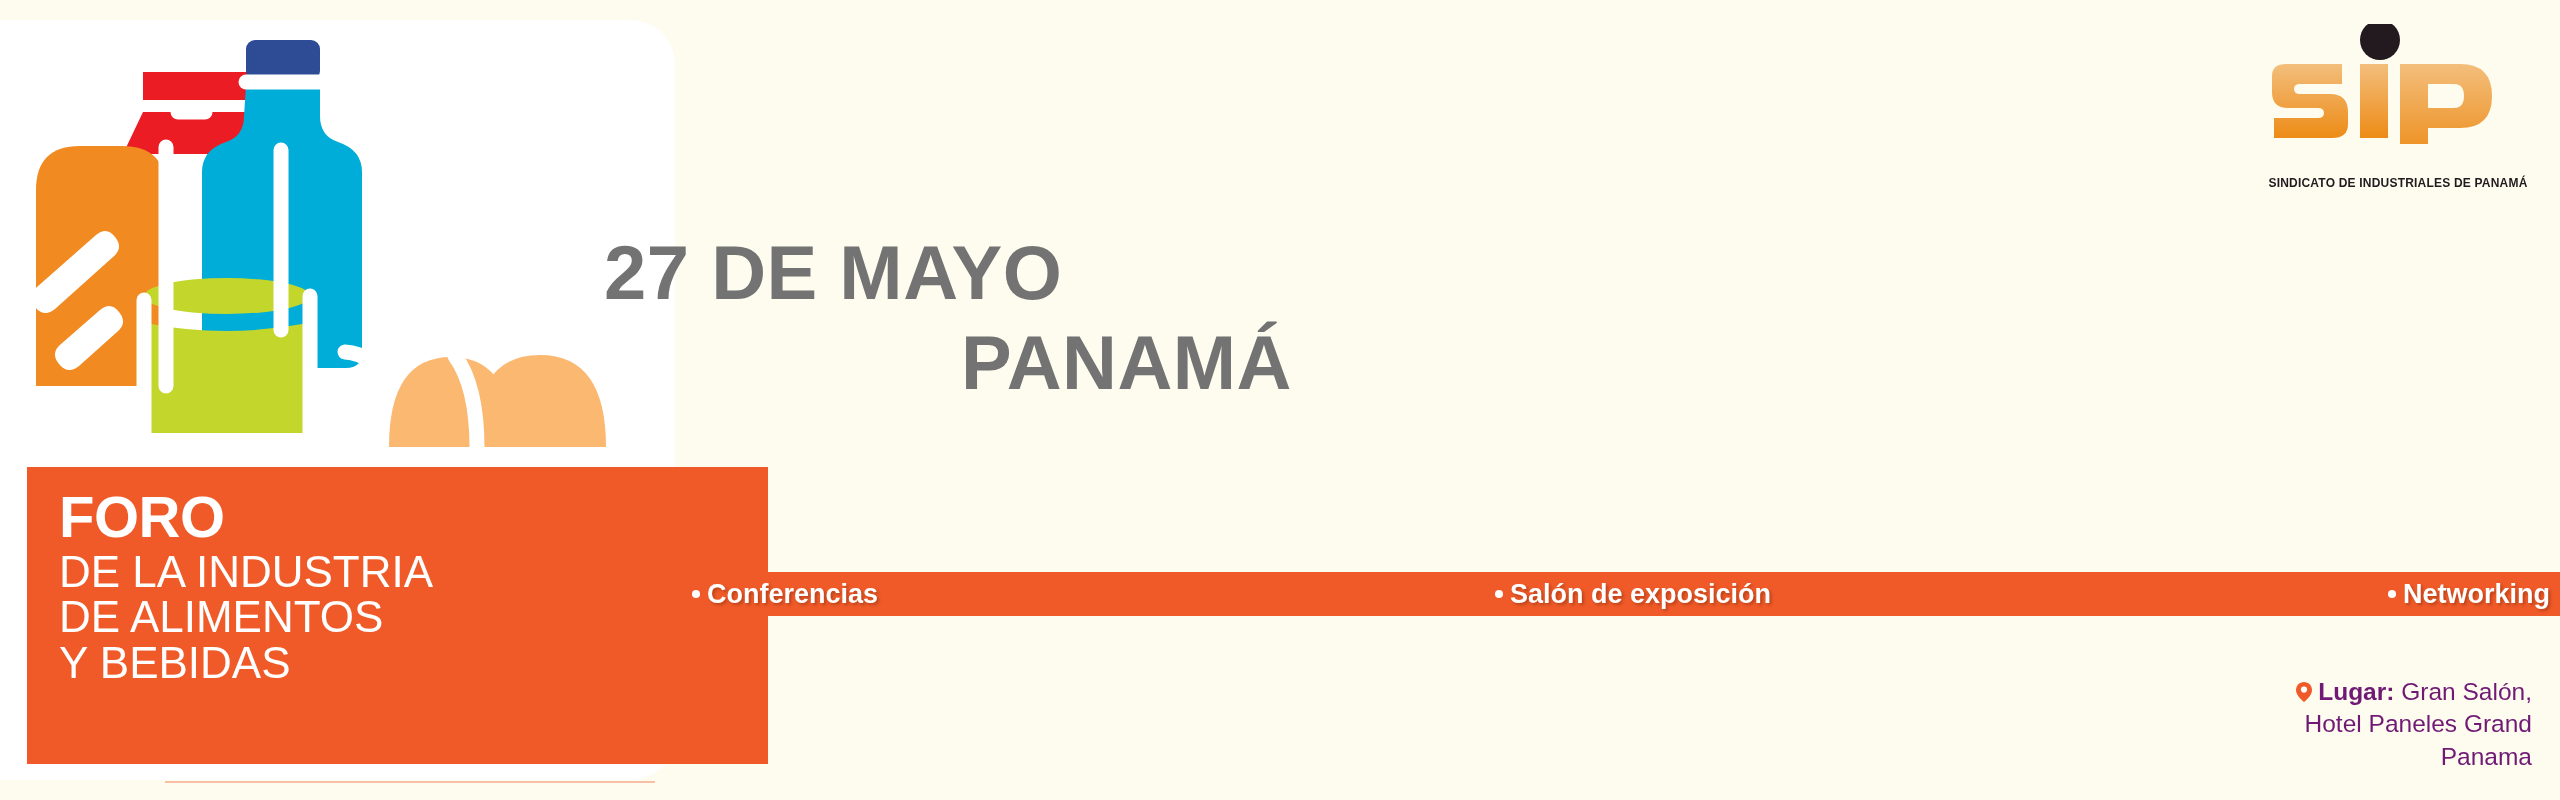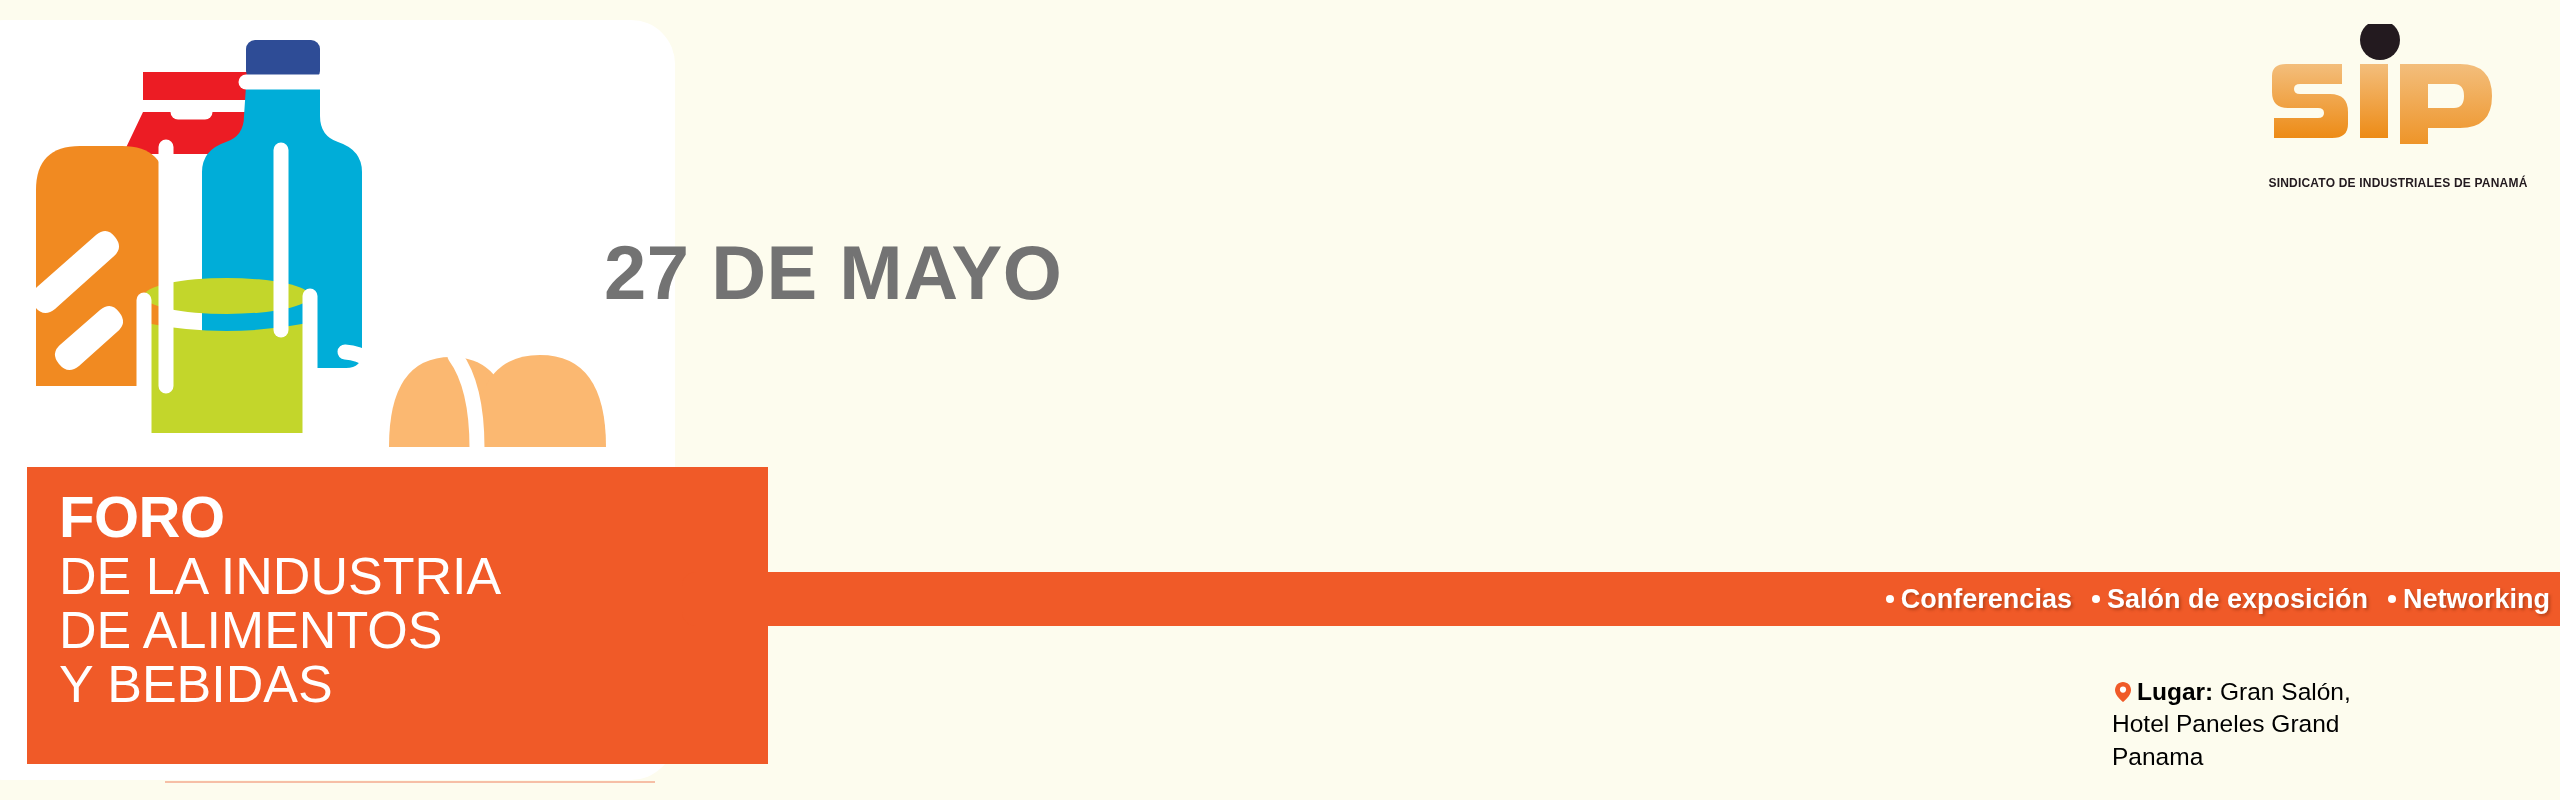--- a/index.html
+++ b/index.html
@@ -173,6 +173,7 @@
 
 <div class="headline">
   <div class="l1">27 DE MAYO</div>
+  <div class="l2">PANAMÁ</div>
 </div>
 
 <div class="feature-bar">

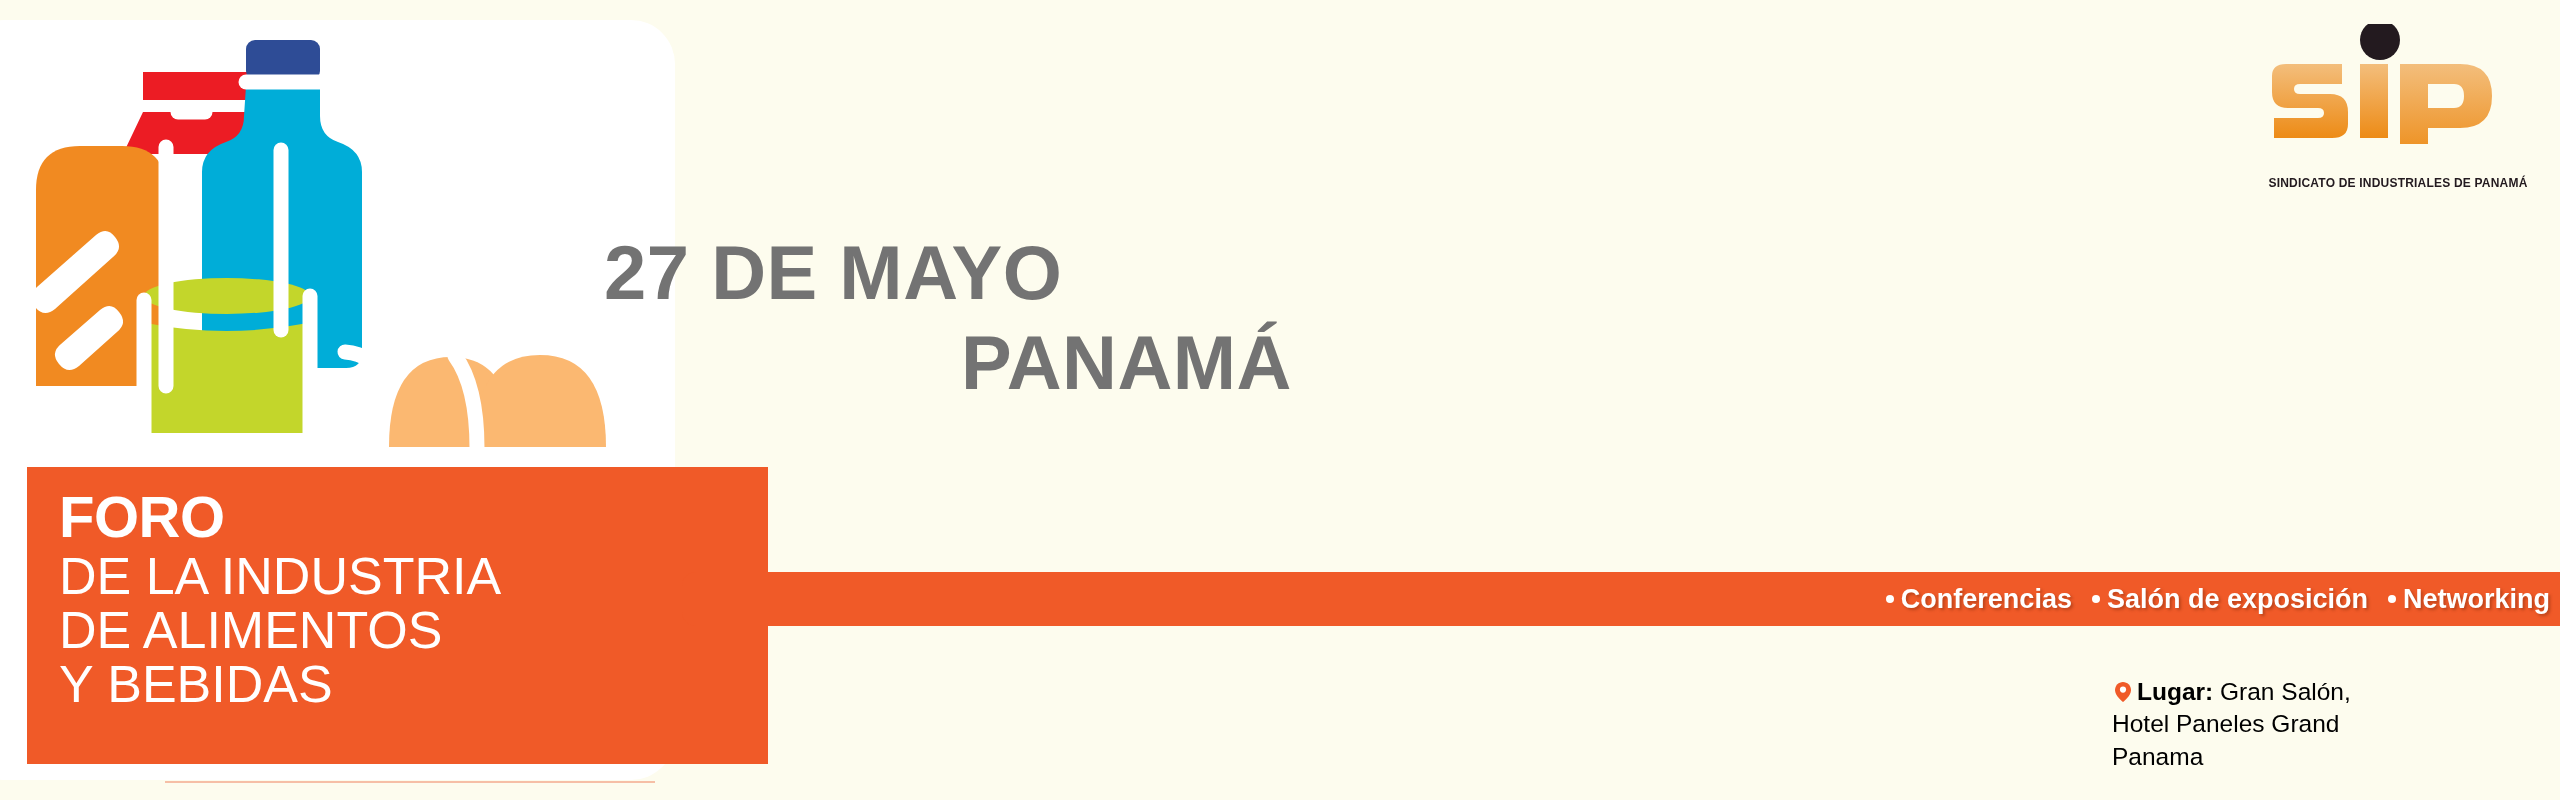--- a/index.html
+++ b/index.html
@@ -39,7 +39,7 @@
   }
   .foro-sub{
     color:#fff;font-weight:normal;
-    font-size:52px;line-height:1.04;
+    font-size:44px;line-height:1.04;
     letter-spacing:0px;
     margin-top:4px;
   }

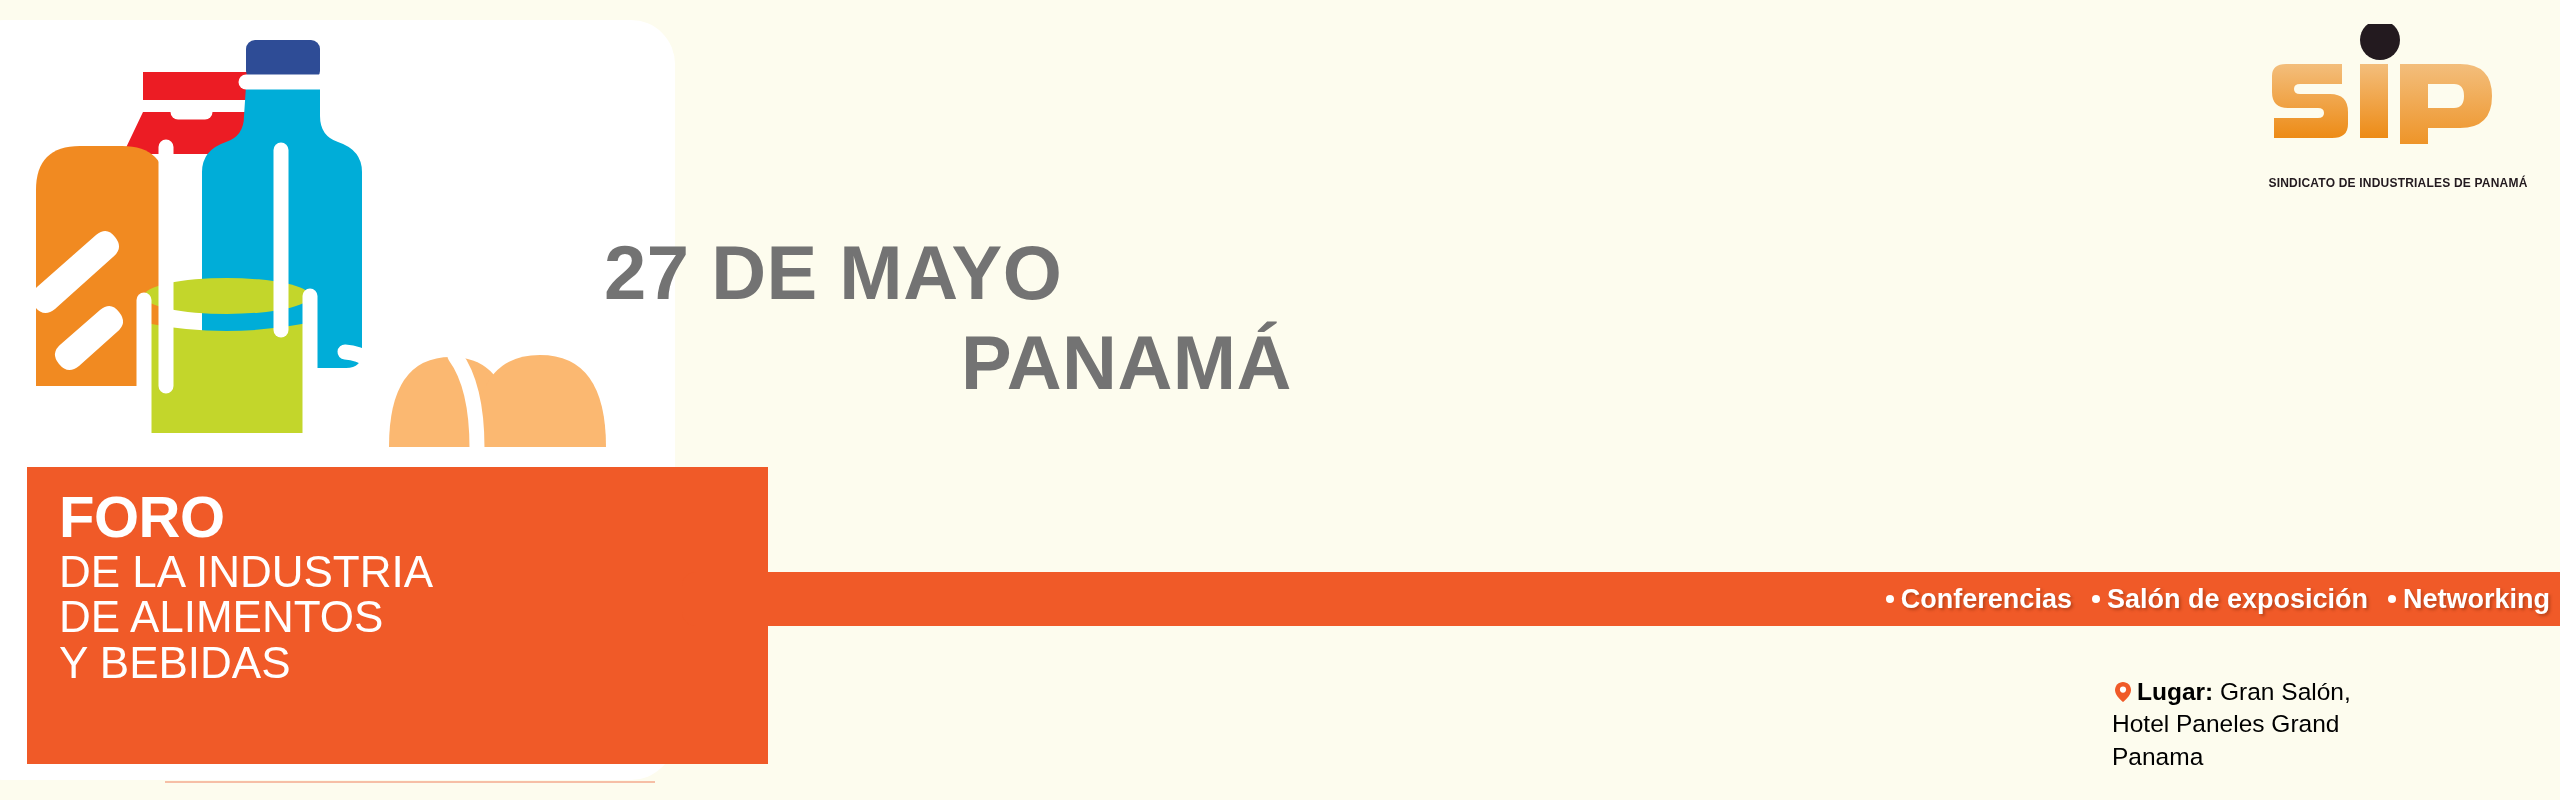--- a/index.html
+++ b/index.html
@@ -66,11 +66,11 @@
   
   .feature-bar{
     position:absolute;left:682px;top:572px;
-    width:1878px;height:54px;
+    width:1878px;height:44px;
     background:#F05A28;
     border-top-left-radius:14px;
     border-bottom-left-radius:14px;
-    display:flex;align-items:center;justify-content:flex-end;
+    display:flex;align-items:center;justify-content:space-between;
     gap:0px;
   }
   .feature-item{

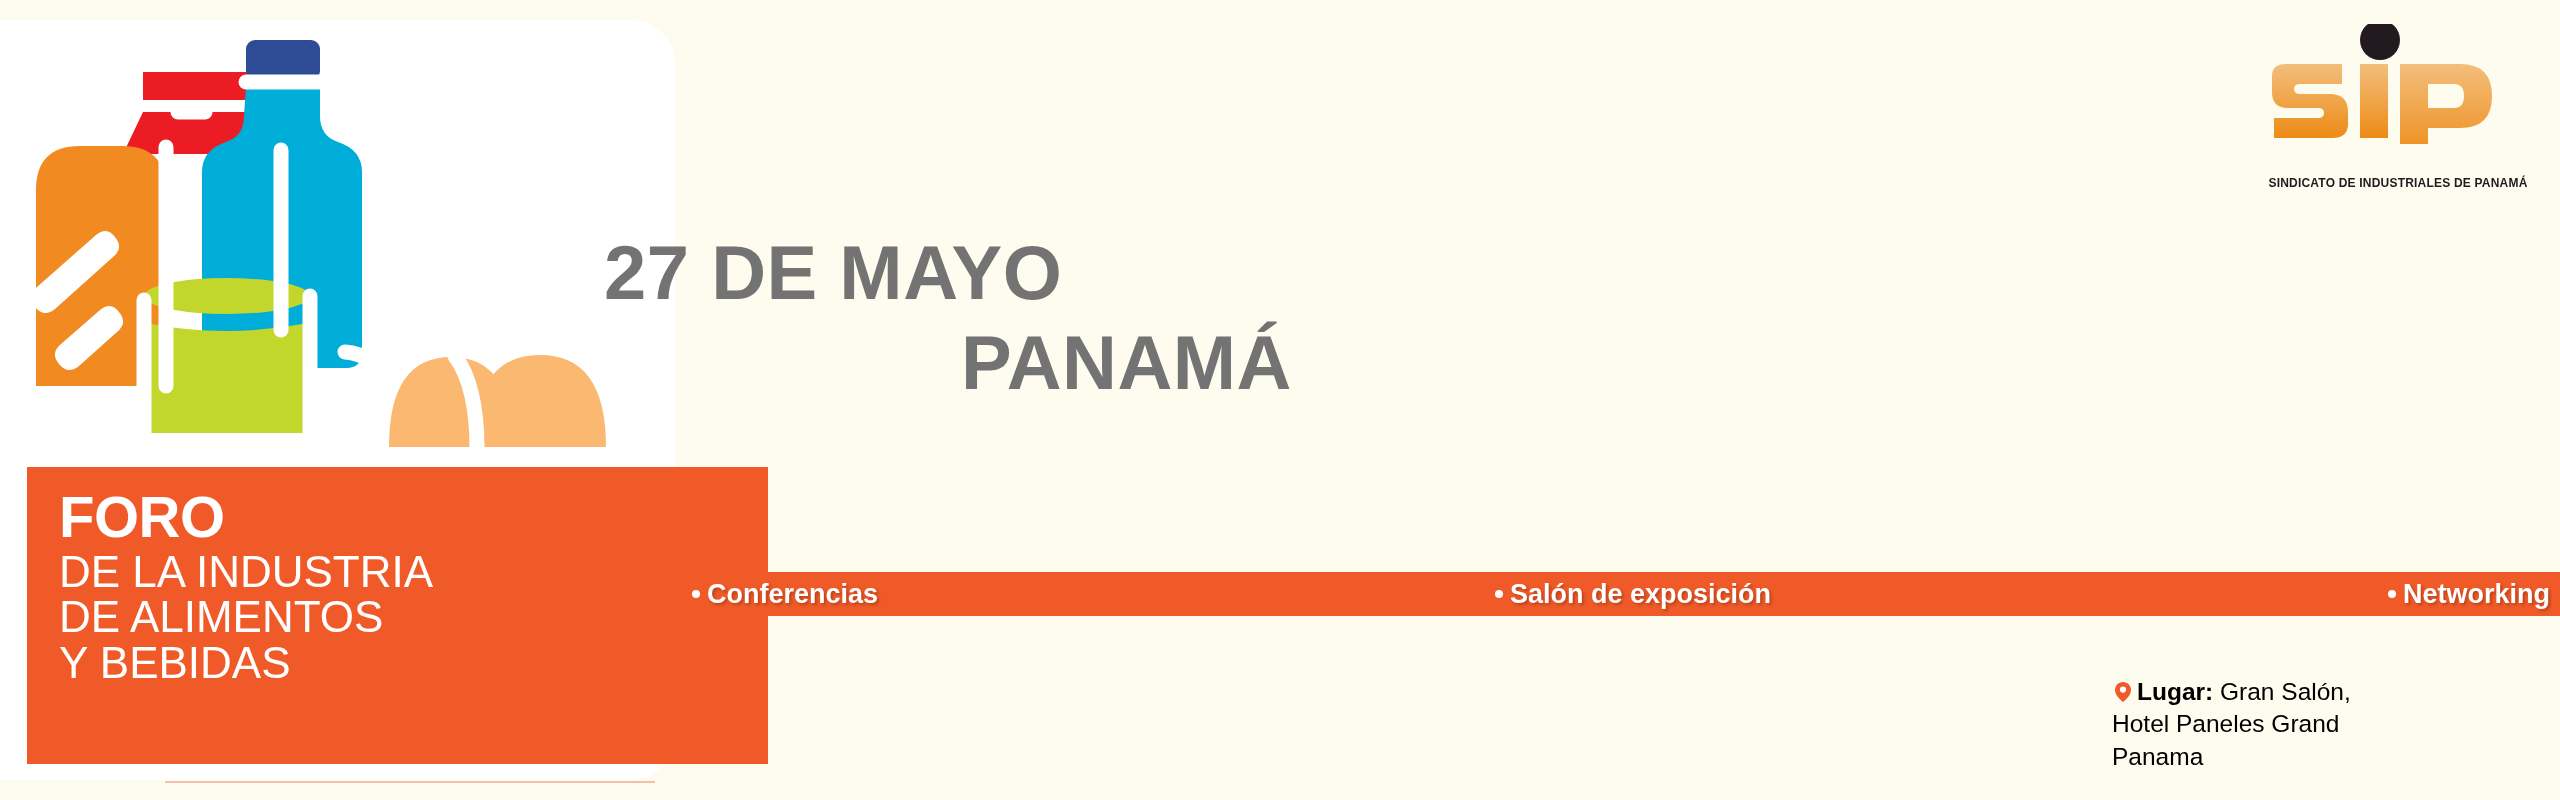--- a/index.html
+++ b/index.html
@@ -102,8 +102,8 @@
   .venue{
     position:absolute;right:28px;top:676px;
     width:420px;
-    text-align:left;
-    color:#000000;
+    text-align:right;
+    color:#701a75;
     font-size:24.5px;
     line-height:1.32;
   }

